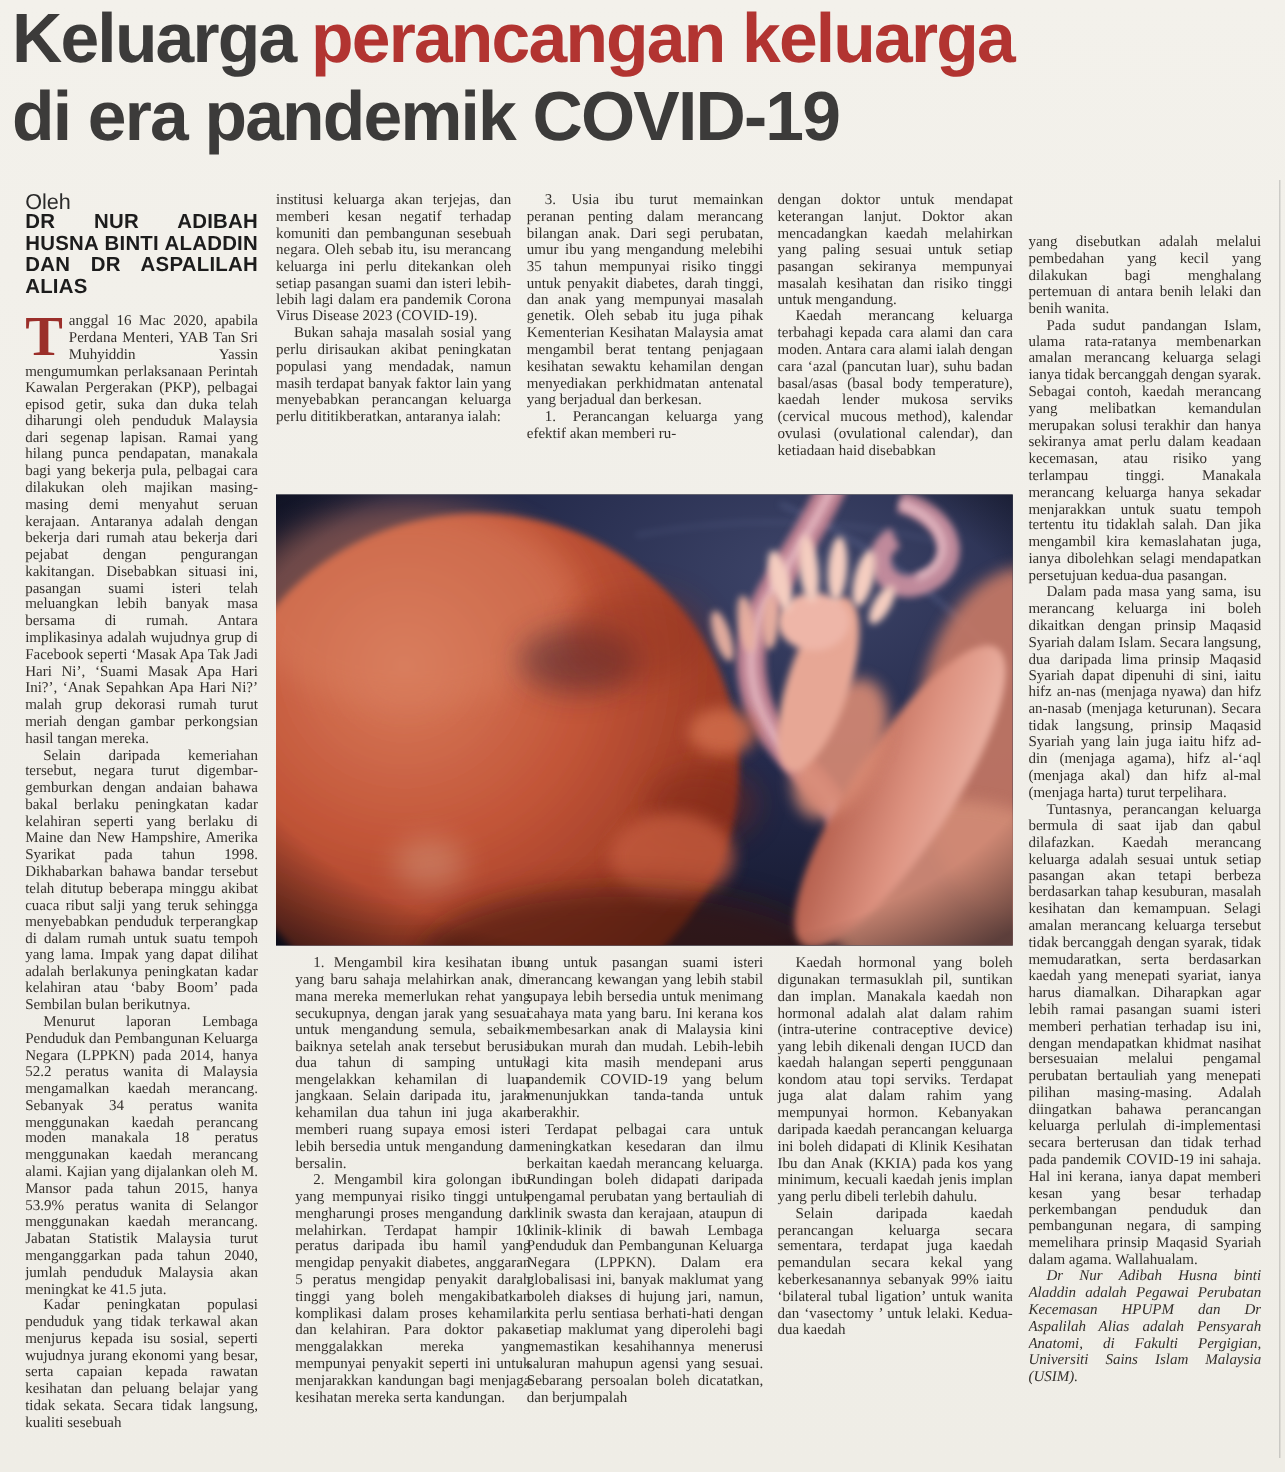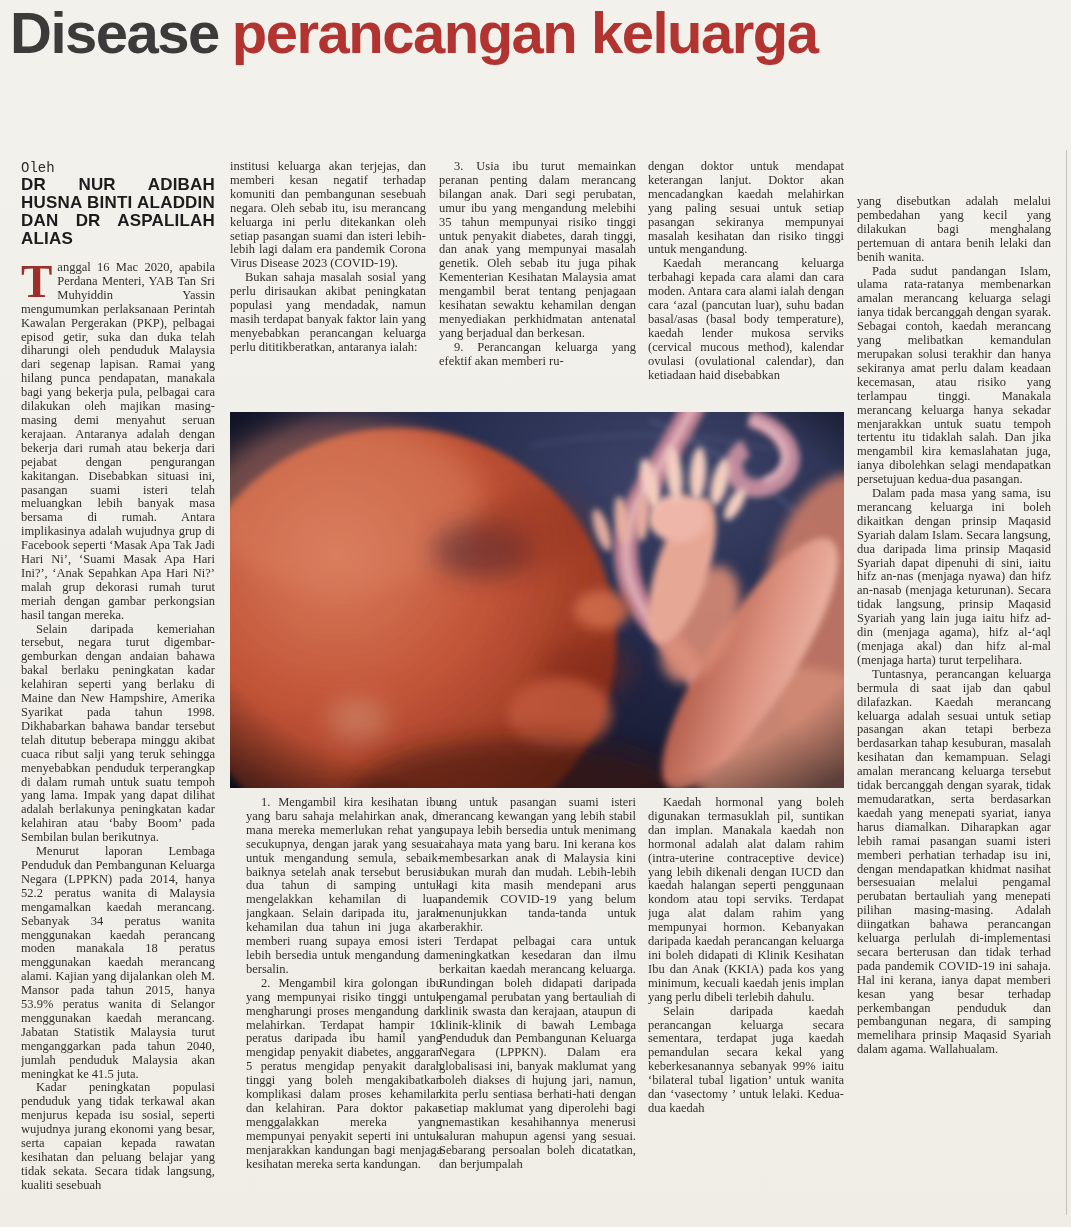--- a/index.html
+++ b/index.html
@@ -42,7 +42,7 @@
 
 <div class="page">
 
-  <h1 class="headline"><span>Disease</span><span class="hl-red">perancangan keluarga</span><br></h1>
+  <h1 class="headline"><span>Keluarga</span><span class="hl-red">perancangan keluarga</span><br></h1>
 
   <div class="col" style="left:21px;height:1058px;">
     <div class="byline">

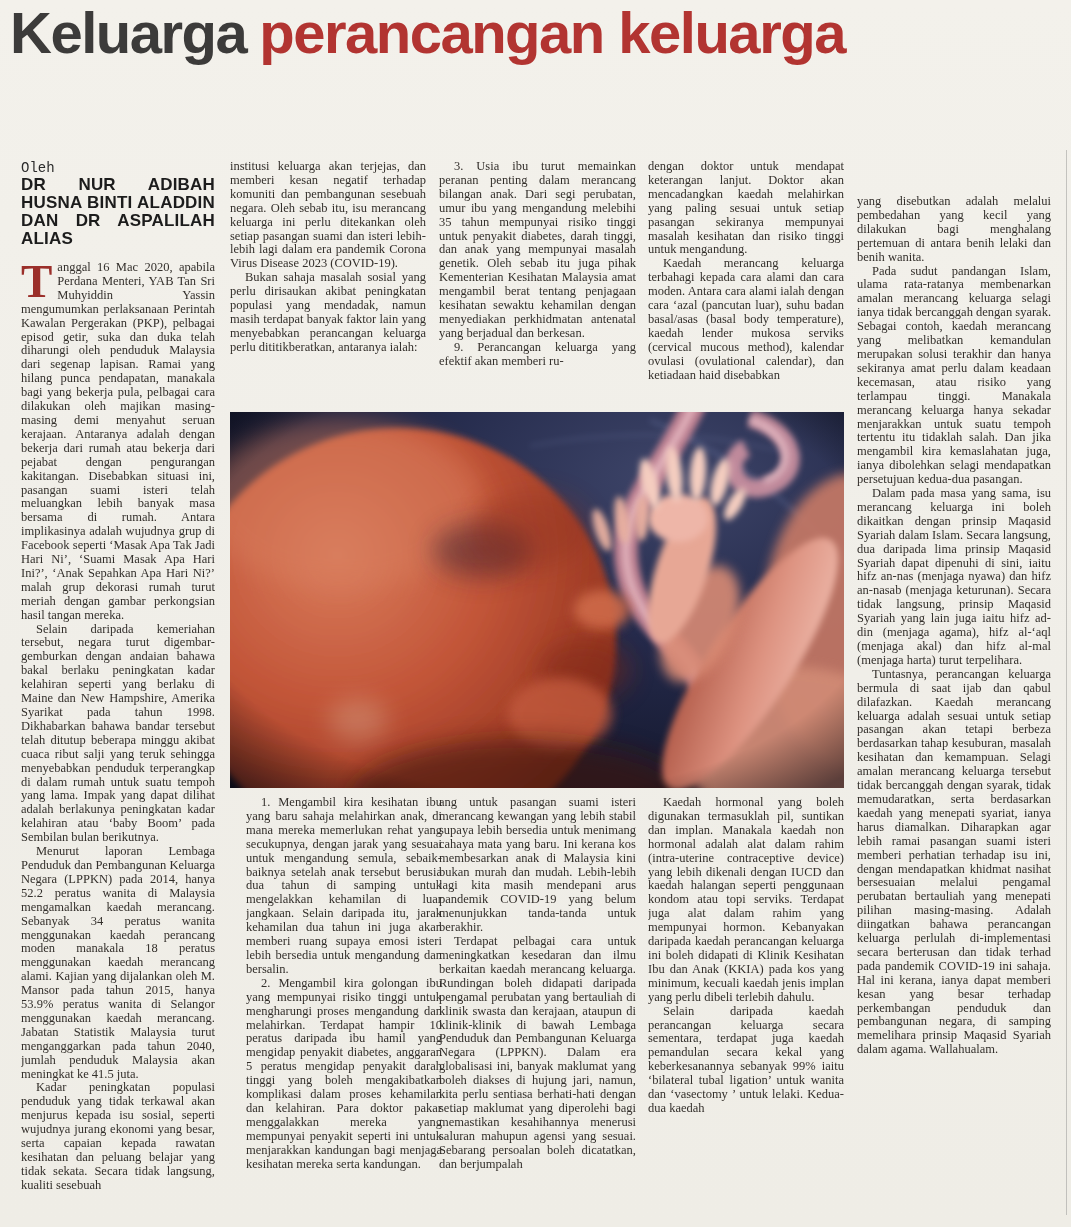--- a/index.html
+++ b/index.html
@@ -42,7 +42,7 @@
 
 <div class="page">
 
-  <h1 class="headline"><span>Keluarga</span><span class="hl-red">perancangan keluarga</span><br></h1>
+  <h1 class="headline"><span>Keluarga</span><span class="hl-red">perancangan keluarga</span><br><span>di era pandemik COVID-19</span></h1>
 
   <div class="col" style="left:21px;height:1058px;">
     <div class="byline">

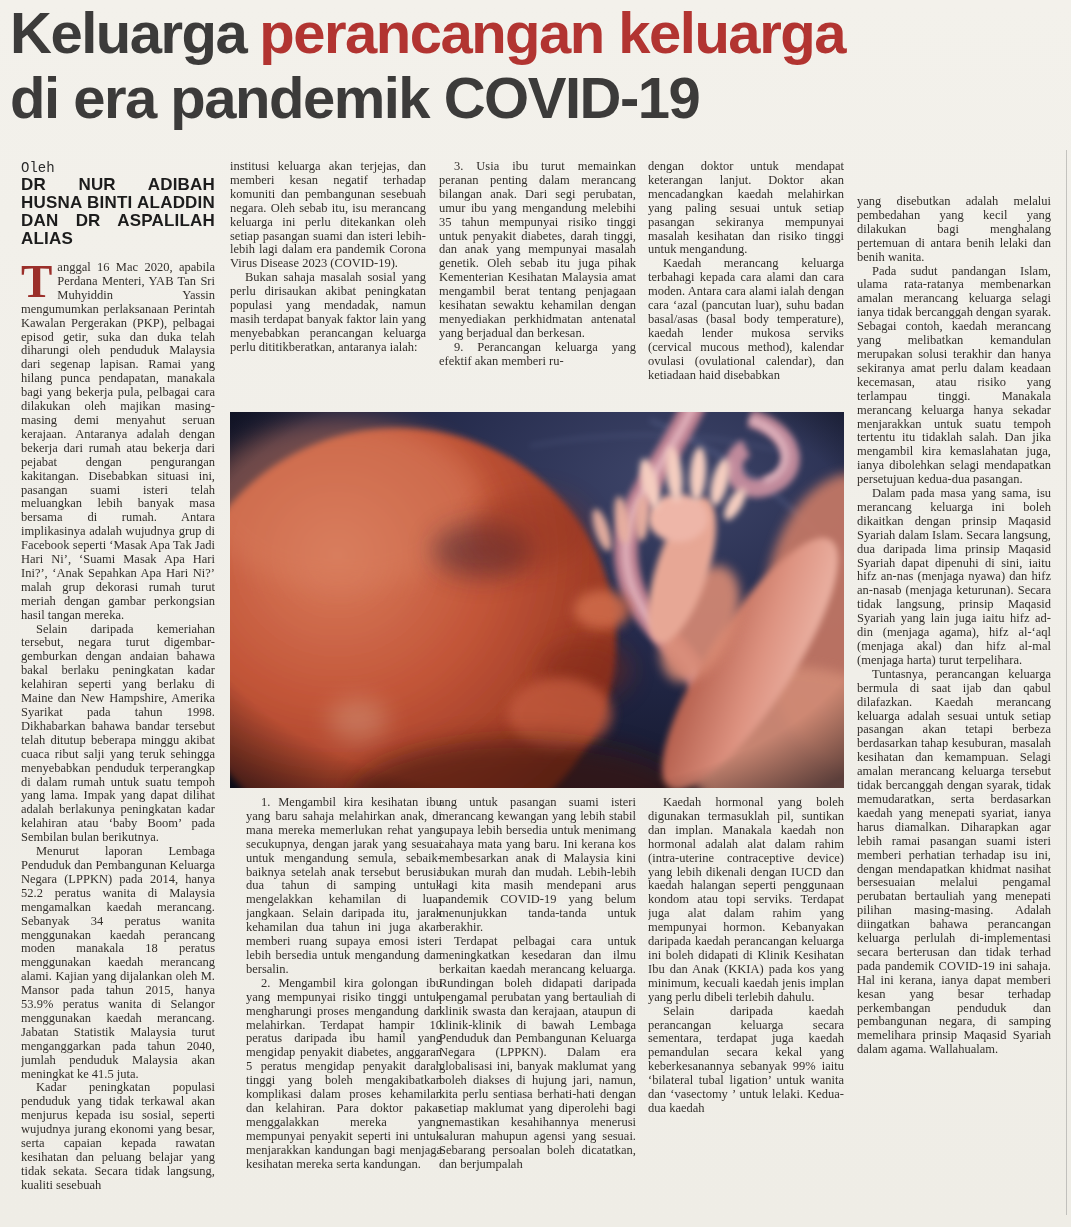--- a/index.html
+++ b/index.html
@@ -24,7 +24,7 @@
   .col p{margin:0;text-indent:15px;}
   .col p.np{text-indent:0;}
   .byline{margin-bottom:13px;font-family:"Liberation Sans",sans-serif;}
-  .byline-label{font-size:14px;line-height:16px;color:#2a2a2a;font-family:Liberation Mono, monospace;}
+  .byline-label{font-size:18px;line-height:16px;color:#2a2a2a;}
   .byline-authors{font-size:17px;line-height:18px;font-weight:bold;color:#1c1c1c;letter-spacing:.2px;}
   .dropcap{
     float:left;font-family:"Liberation Serif",serif;font-weight:bold;

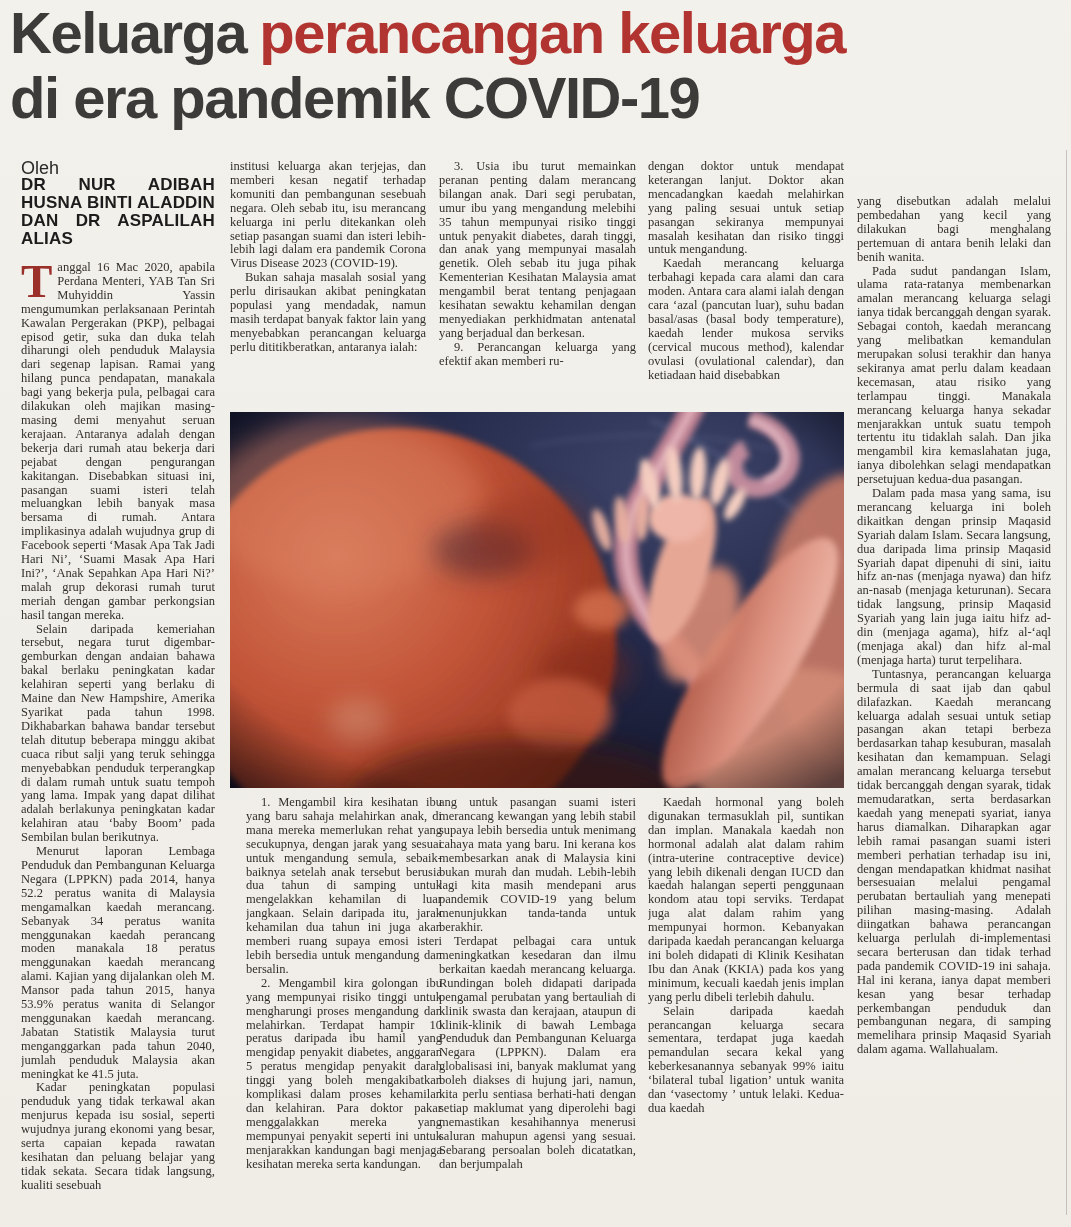--- a/index.html
+++ b/index.html
@@ -62,7 +62,7 @@
 
   <div class="col" style="left:439px;width:197px;height:250px;">
     <p>3. Usia ibu turut memainkan peranan penting dalam merancang bilangan anak. Dari segi perubatan, umur ibu yang mengandung melebihi 35 tahun mempunyai risiko tinggi untuk penyakit diabetes, darah tinggi, dan anak yang mempunyai masalah genetik. Oleh sebab itu juga pihak Kementerian Kesihatan Malaysia amat mengambil berat tentang penjagaan kesihatan sewaktu kehamilan dengan menyediakan perkhidmatan antenatal yang berjadual dan berkesan.</p>
-    <p>9. Perancangan keluarga yang efektif akan memberi ru-</p>
+    <p>1. Perancangan keluarga yang efektif akan memberi ru-</p>
   </div>
 
   <div class="col" style="left:648px;width:196px;height:250px;">

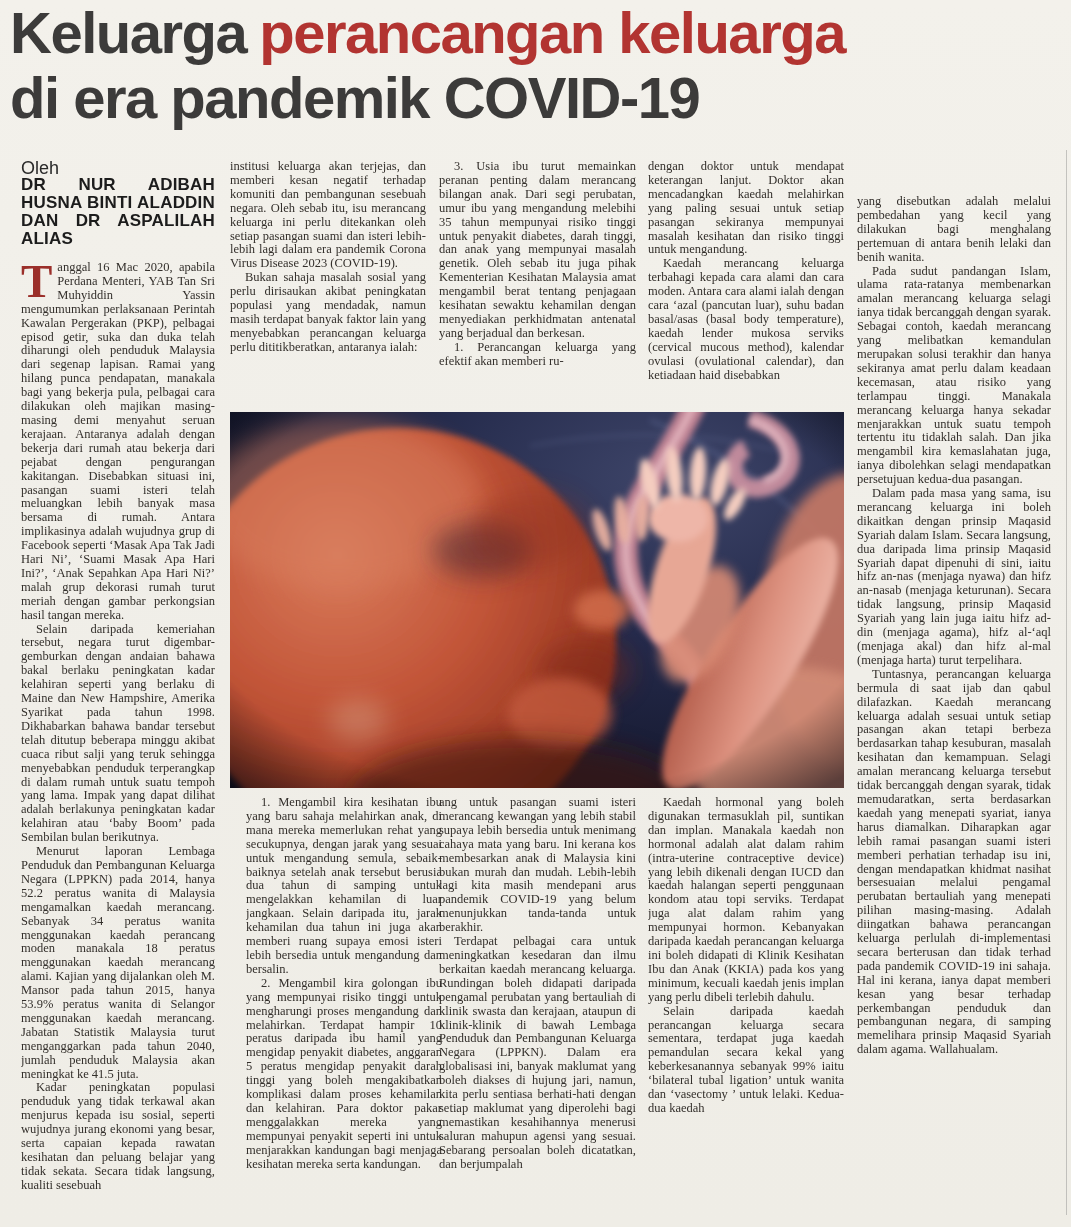--- a/index.html
+++ b/index.html
@@ -163,6 +163,7 @@
     <p>Pada sudut pandangan Islam, ulama rata-ratanya membenarkan amalan merancang keluarga selagi ianya tidak bercanggah dengan syarak. Sebagai contoh, kaedah merancang yang melibatkan kemandulan merupakan solusi terakhir dan hanya sekiranya amat perlu dalam keadaan kecemasan, atau risiko yang terlampau tinggi. Manakala merancang keluarga hanya sekadar menjarakkan untuk suatu tempoh tertentu itu tidaklah salah. Dan jika mengambil kira kemaslahatan juga, ianya dibolehkan selagi mendapatkan persetujuan kedua-dua pasangan.</p>
     <p>Dalam pada masa yang sama, isu merancang keluarga ini boleh dikaitkan dengan prinsip Maqasid Syariah dalam Islam. Secara langsung, dua daripada lima prinsip Maqasid Syariah dapat dipenuhi di sini, iaitu hifz an-nas (menjaga nyawa) dan hifz an-nasab (menjaga keturunan). Secara tidak langsung, prinsip Maqasid Syariah yang lain juga iaitu hifz ad-din (menjaga agama), hifz al-‘aql (menjaga akal) dan hifz al-mal (menjaga harta) turut terpelihara.</p>
     <p>Tuntasnya, perancangan keluarga bermula di saat ijab dan qabul dilafazkan. Kaedah merancang keluarga adalah sesuai untuk setiap pasangan akan tetapi berbeza berdasarkan tahap kesuburan, masalah kesihatan dan kemampuan. Selagi amalan merancang keluarga tersebut tidak bercanggah dengan syarak, tidak memudaratkan, serta berdasarkan kaedah yang menepati syariat, ianya harus diamalkan. Diharapkan agar lebih ramai pasangan suami isteri memberi perhatian terhadap isu ini, dengan mendapatkan khidmat nasihat bersesuaian melalui pengamal perubatan bertauliah yang menepati pilihan masing-masing. Adalah diingatkan bahawa perancangan keluarga perlulah di-implementasi secara berterusan dan tidak terhad pada pandemik COVID-19 ini sahaja. Hal ini kerana, ianya dapat memberi kesan yang besar terhadap perkembangan penduduk dan pembangunan negara, di samping memelihara prinsip Maqasid Syariah dalam agama. Wallahualam.</p>
+    <p class="bio">Dr Nur Adibah Husna binti Aladdin adalah Pegawai Perubatan Kecemasan HPUPM dan Dr Aspalilah Alias adalah Pensyarah Anatomi, di Fakulti Pergigian, Universiti Sains Islam Malaysia (USIM).</p>
   </div>
 
   <div class="edge-line"></div>

